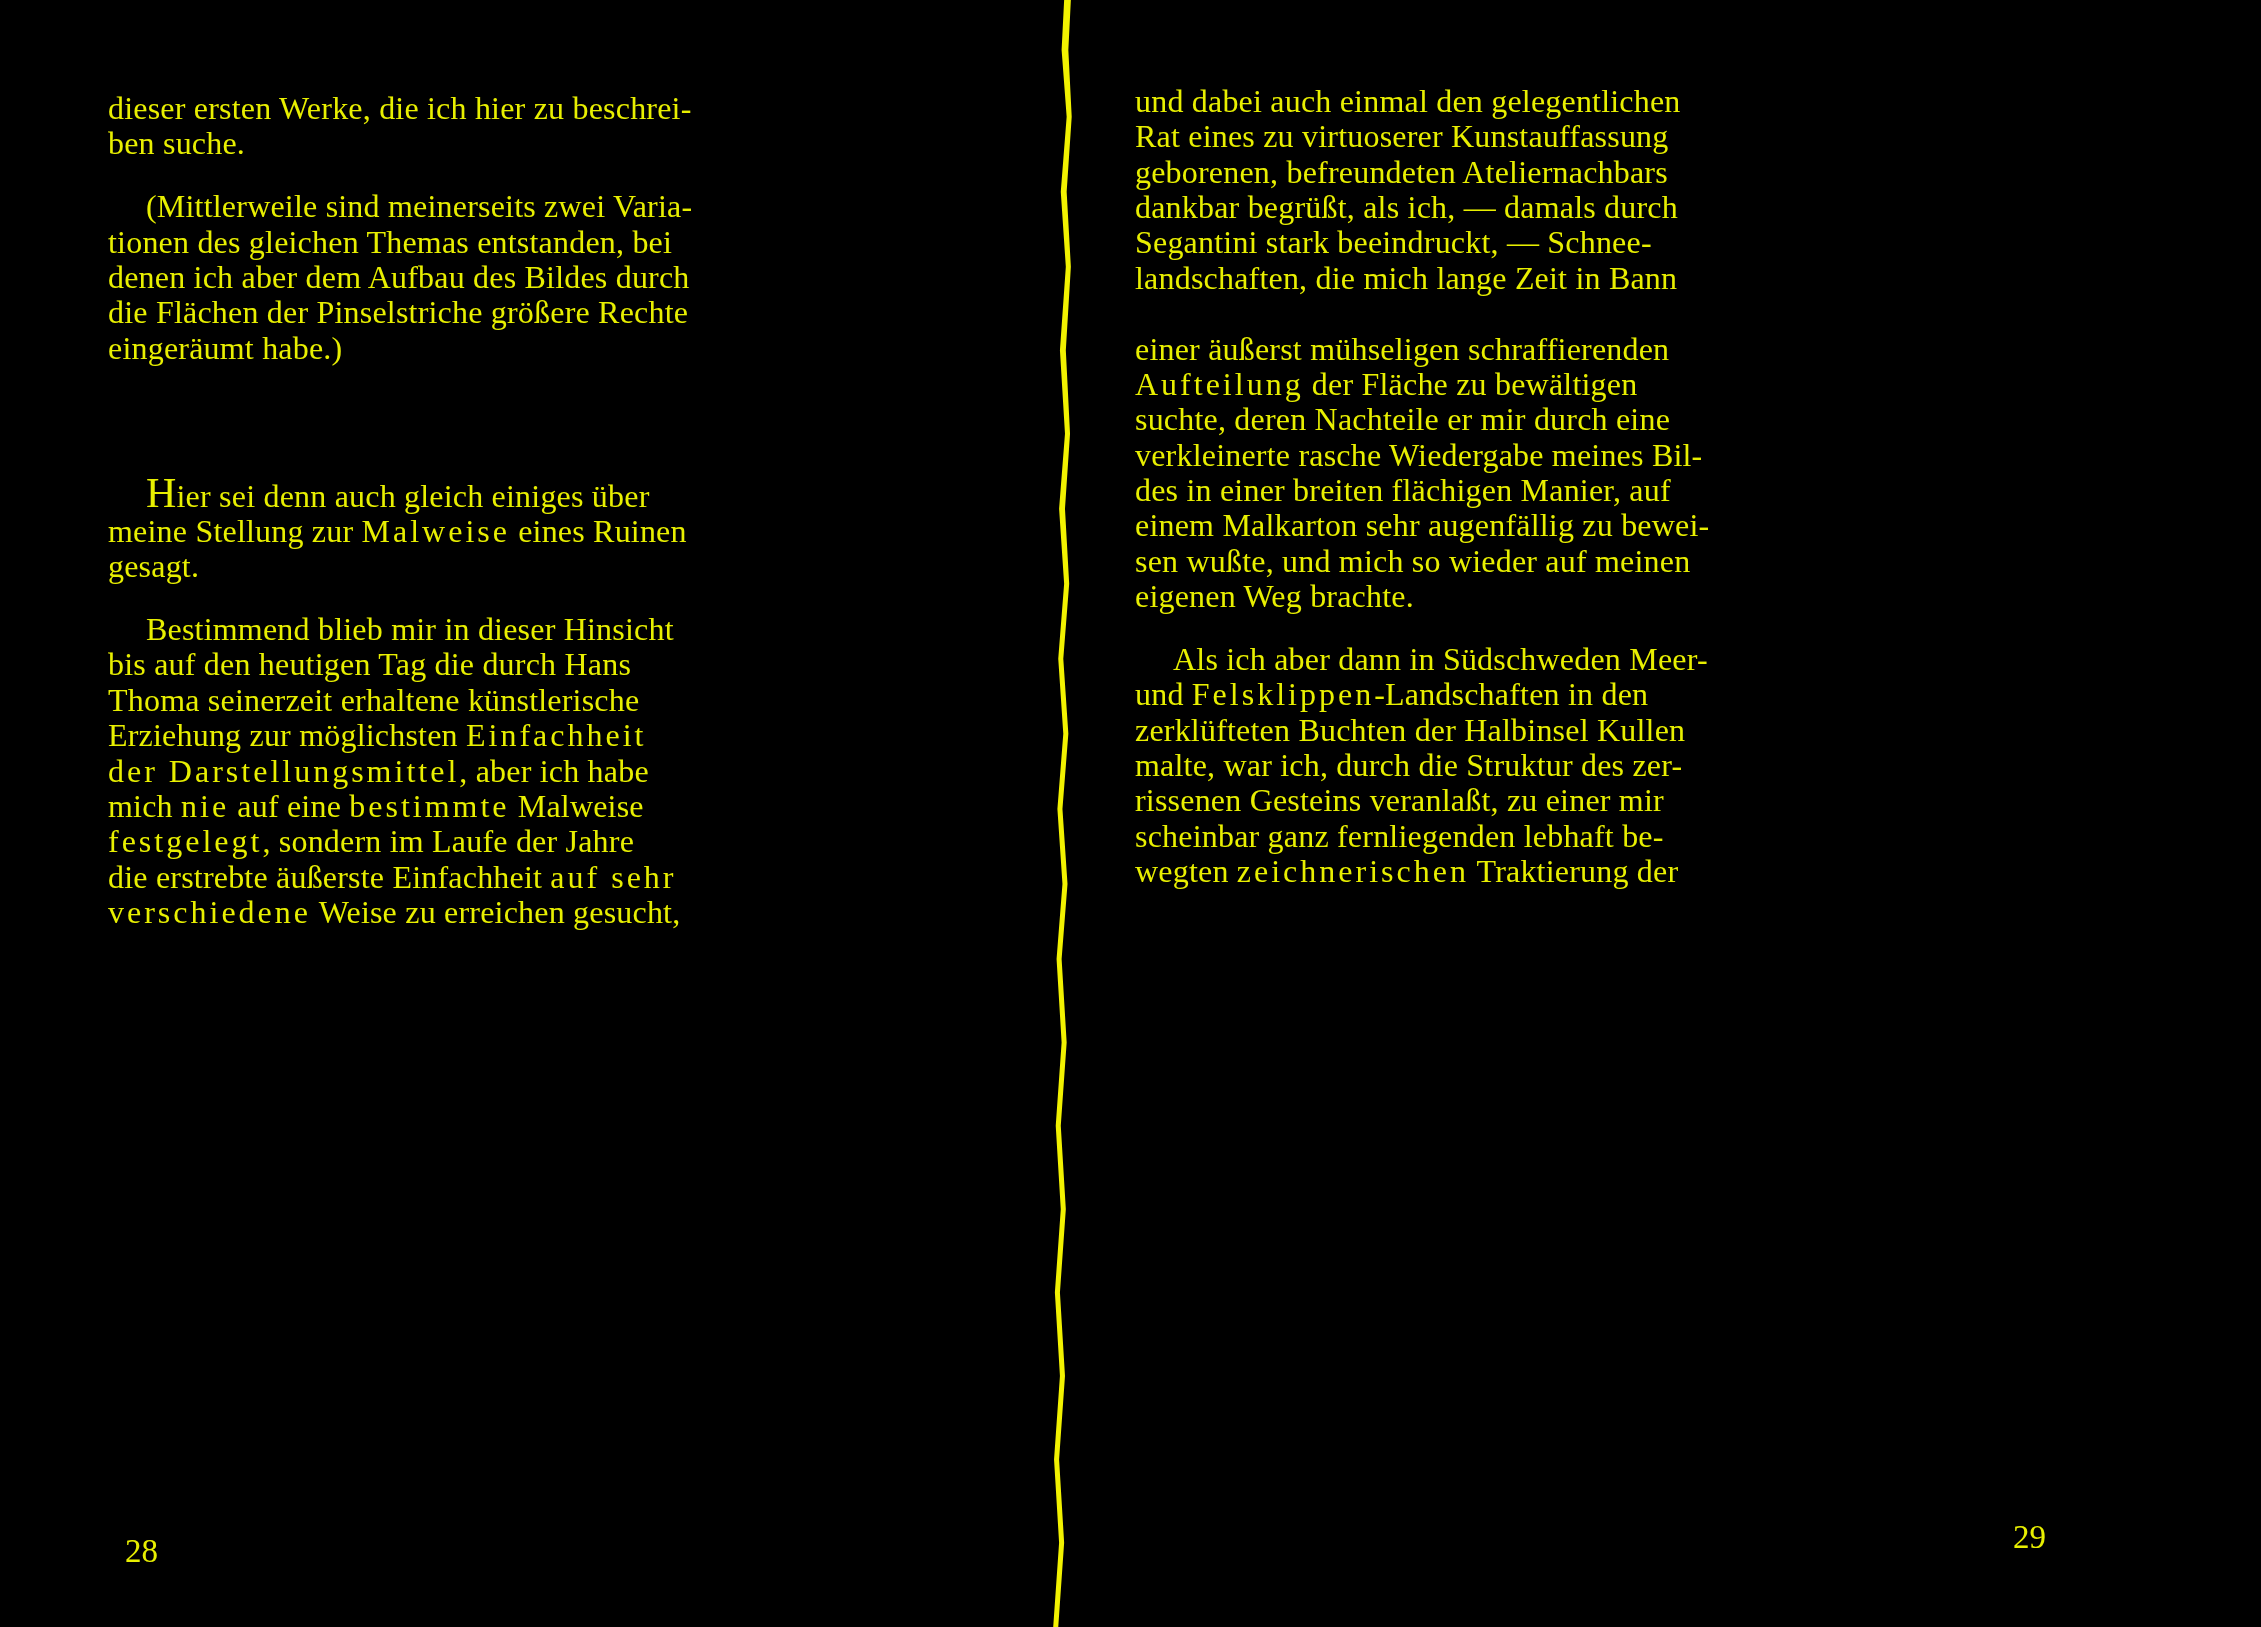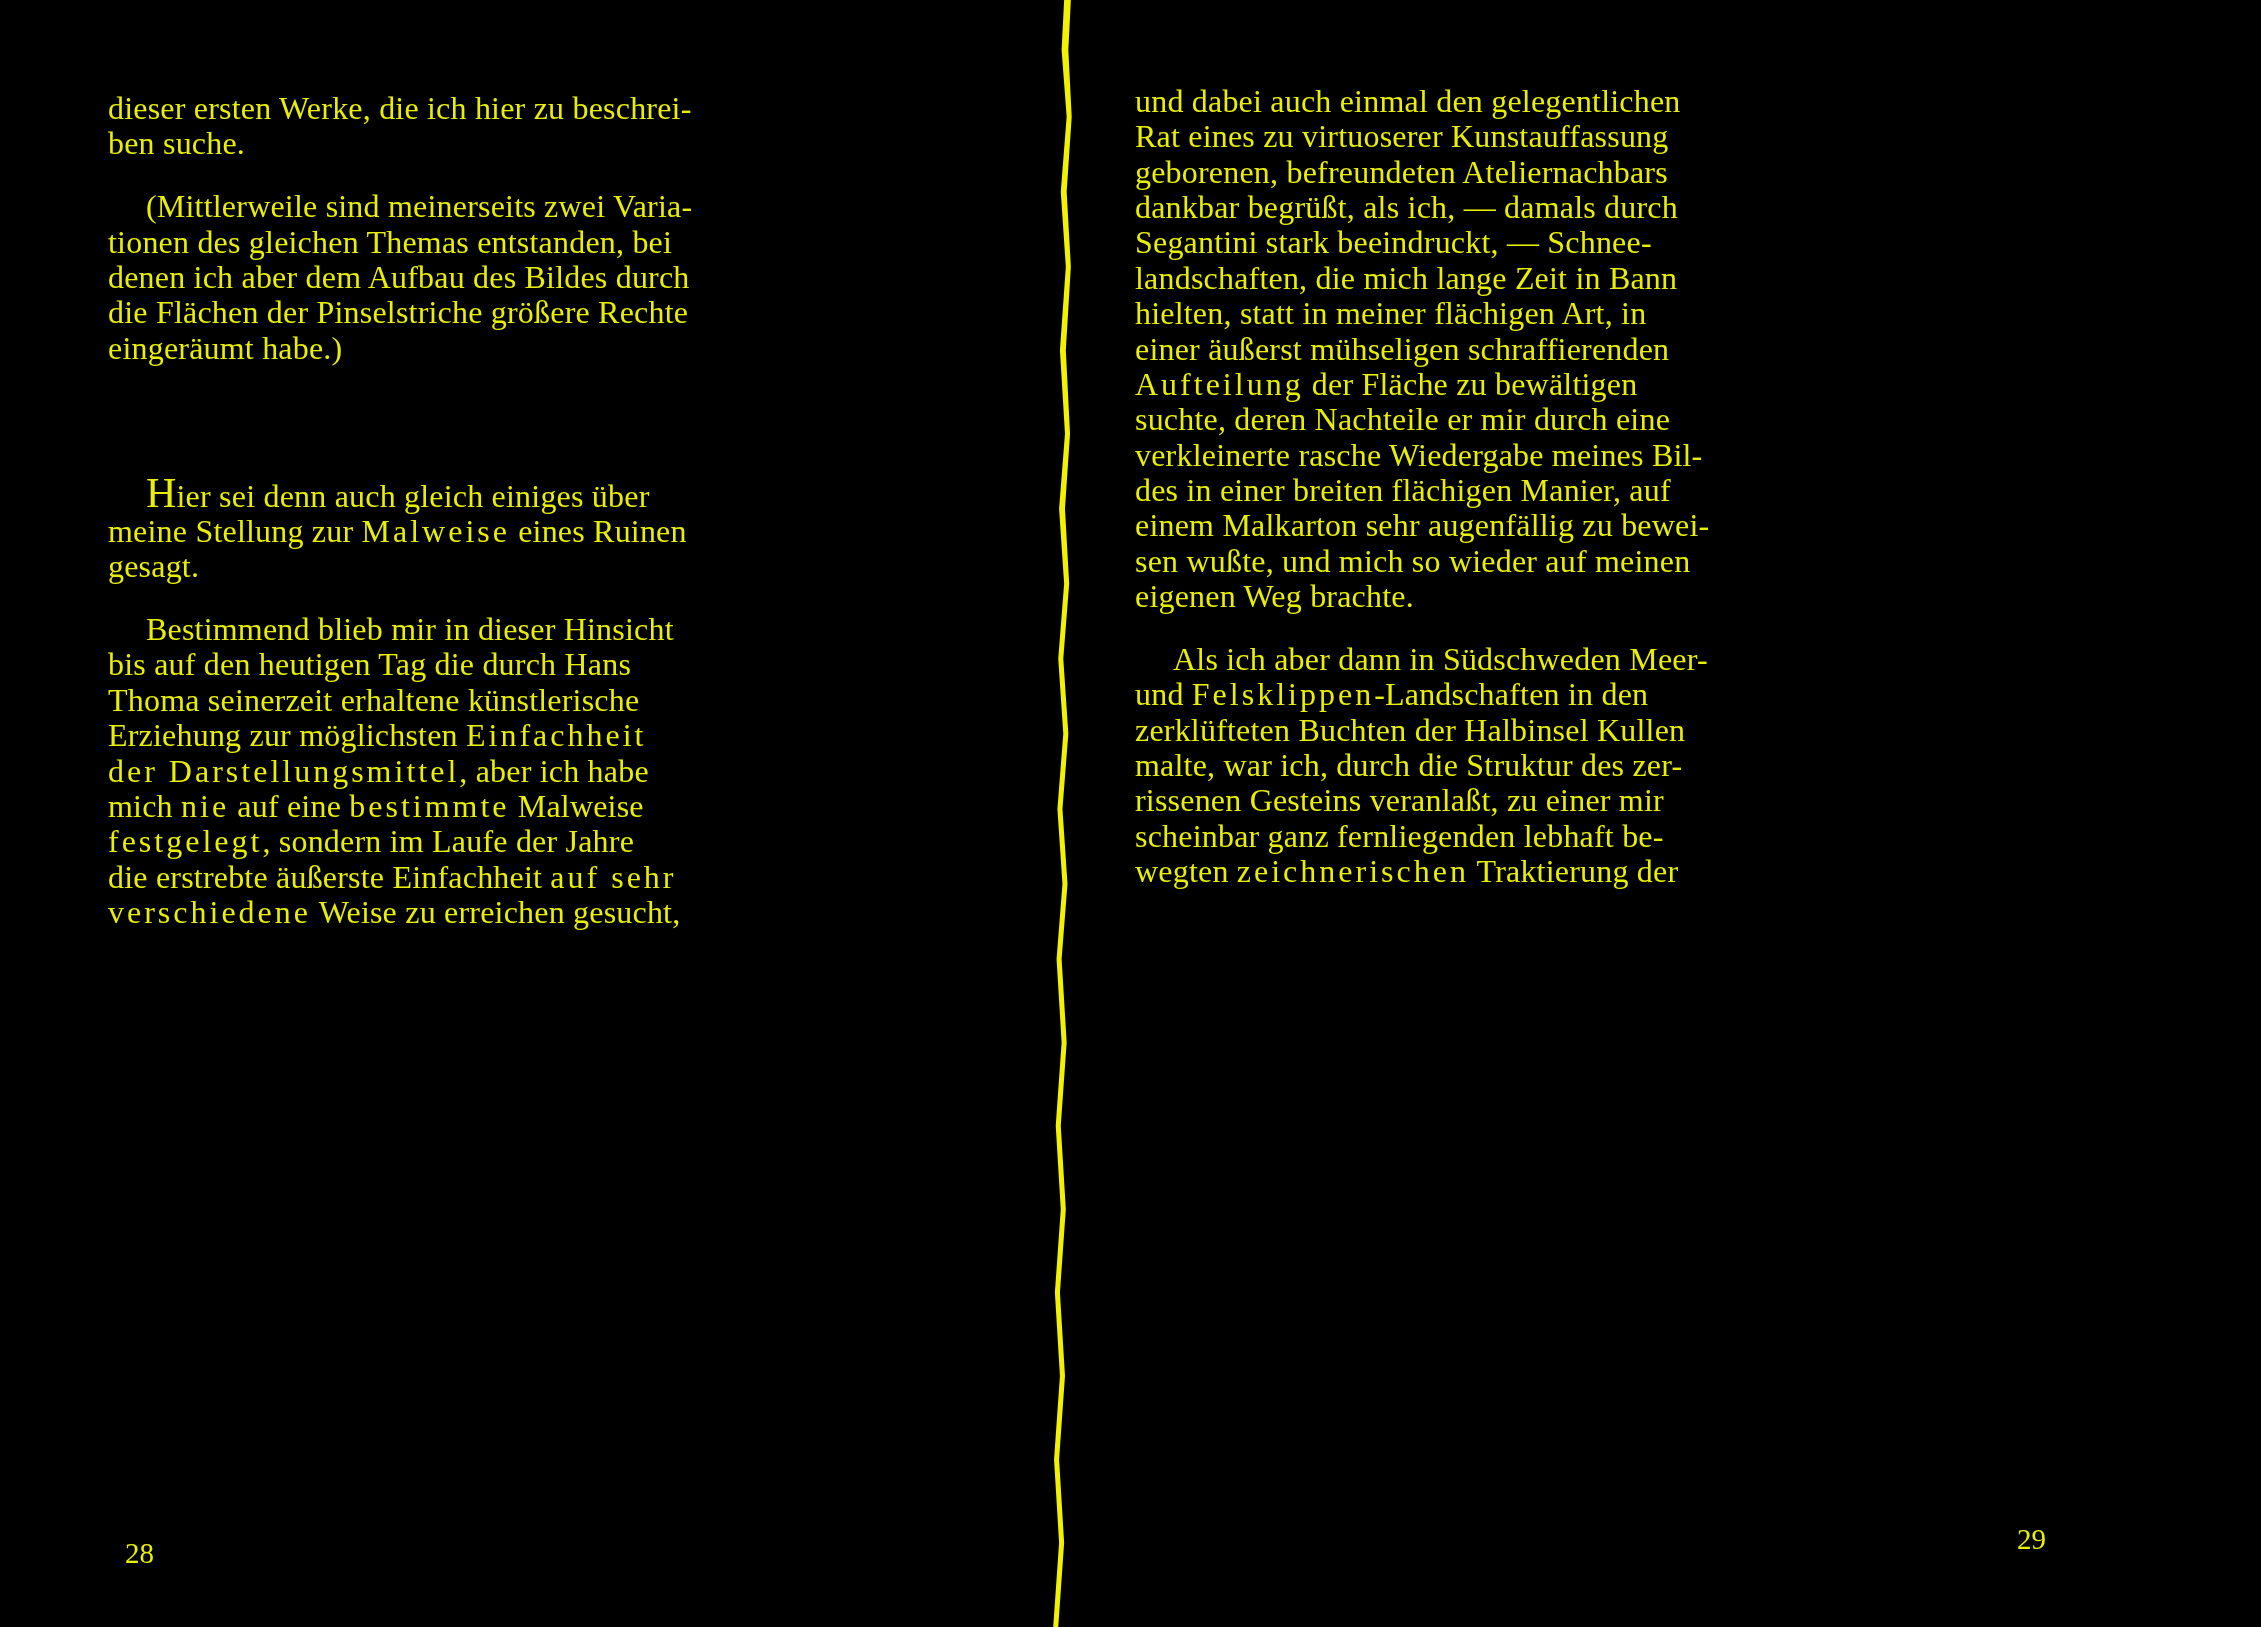--- a/index.html
+++ b/index.html
@@ -144,7 +144,7 @@
         <span>dankbar begrüßt, als ich, — damals durch</span><br>
         <span>Segantini stark beeindruckt, — Schnee-</span><br>
         <span>landschaften, die mich lange Zeit in Bann</span><br>
-        <span>hielten, statt in meiner flächigen Art, in</span><br>
+        <br>
         <span>einer äußerst mühseligen schraffierenden</span><br>
         <span class="spaced">Aufteilung</span><span> der Fläche zu bewältigen</span><br>
         <span>suchte, deren Nachteile er mir durch eine</span><br>

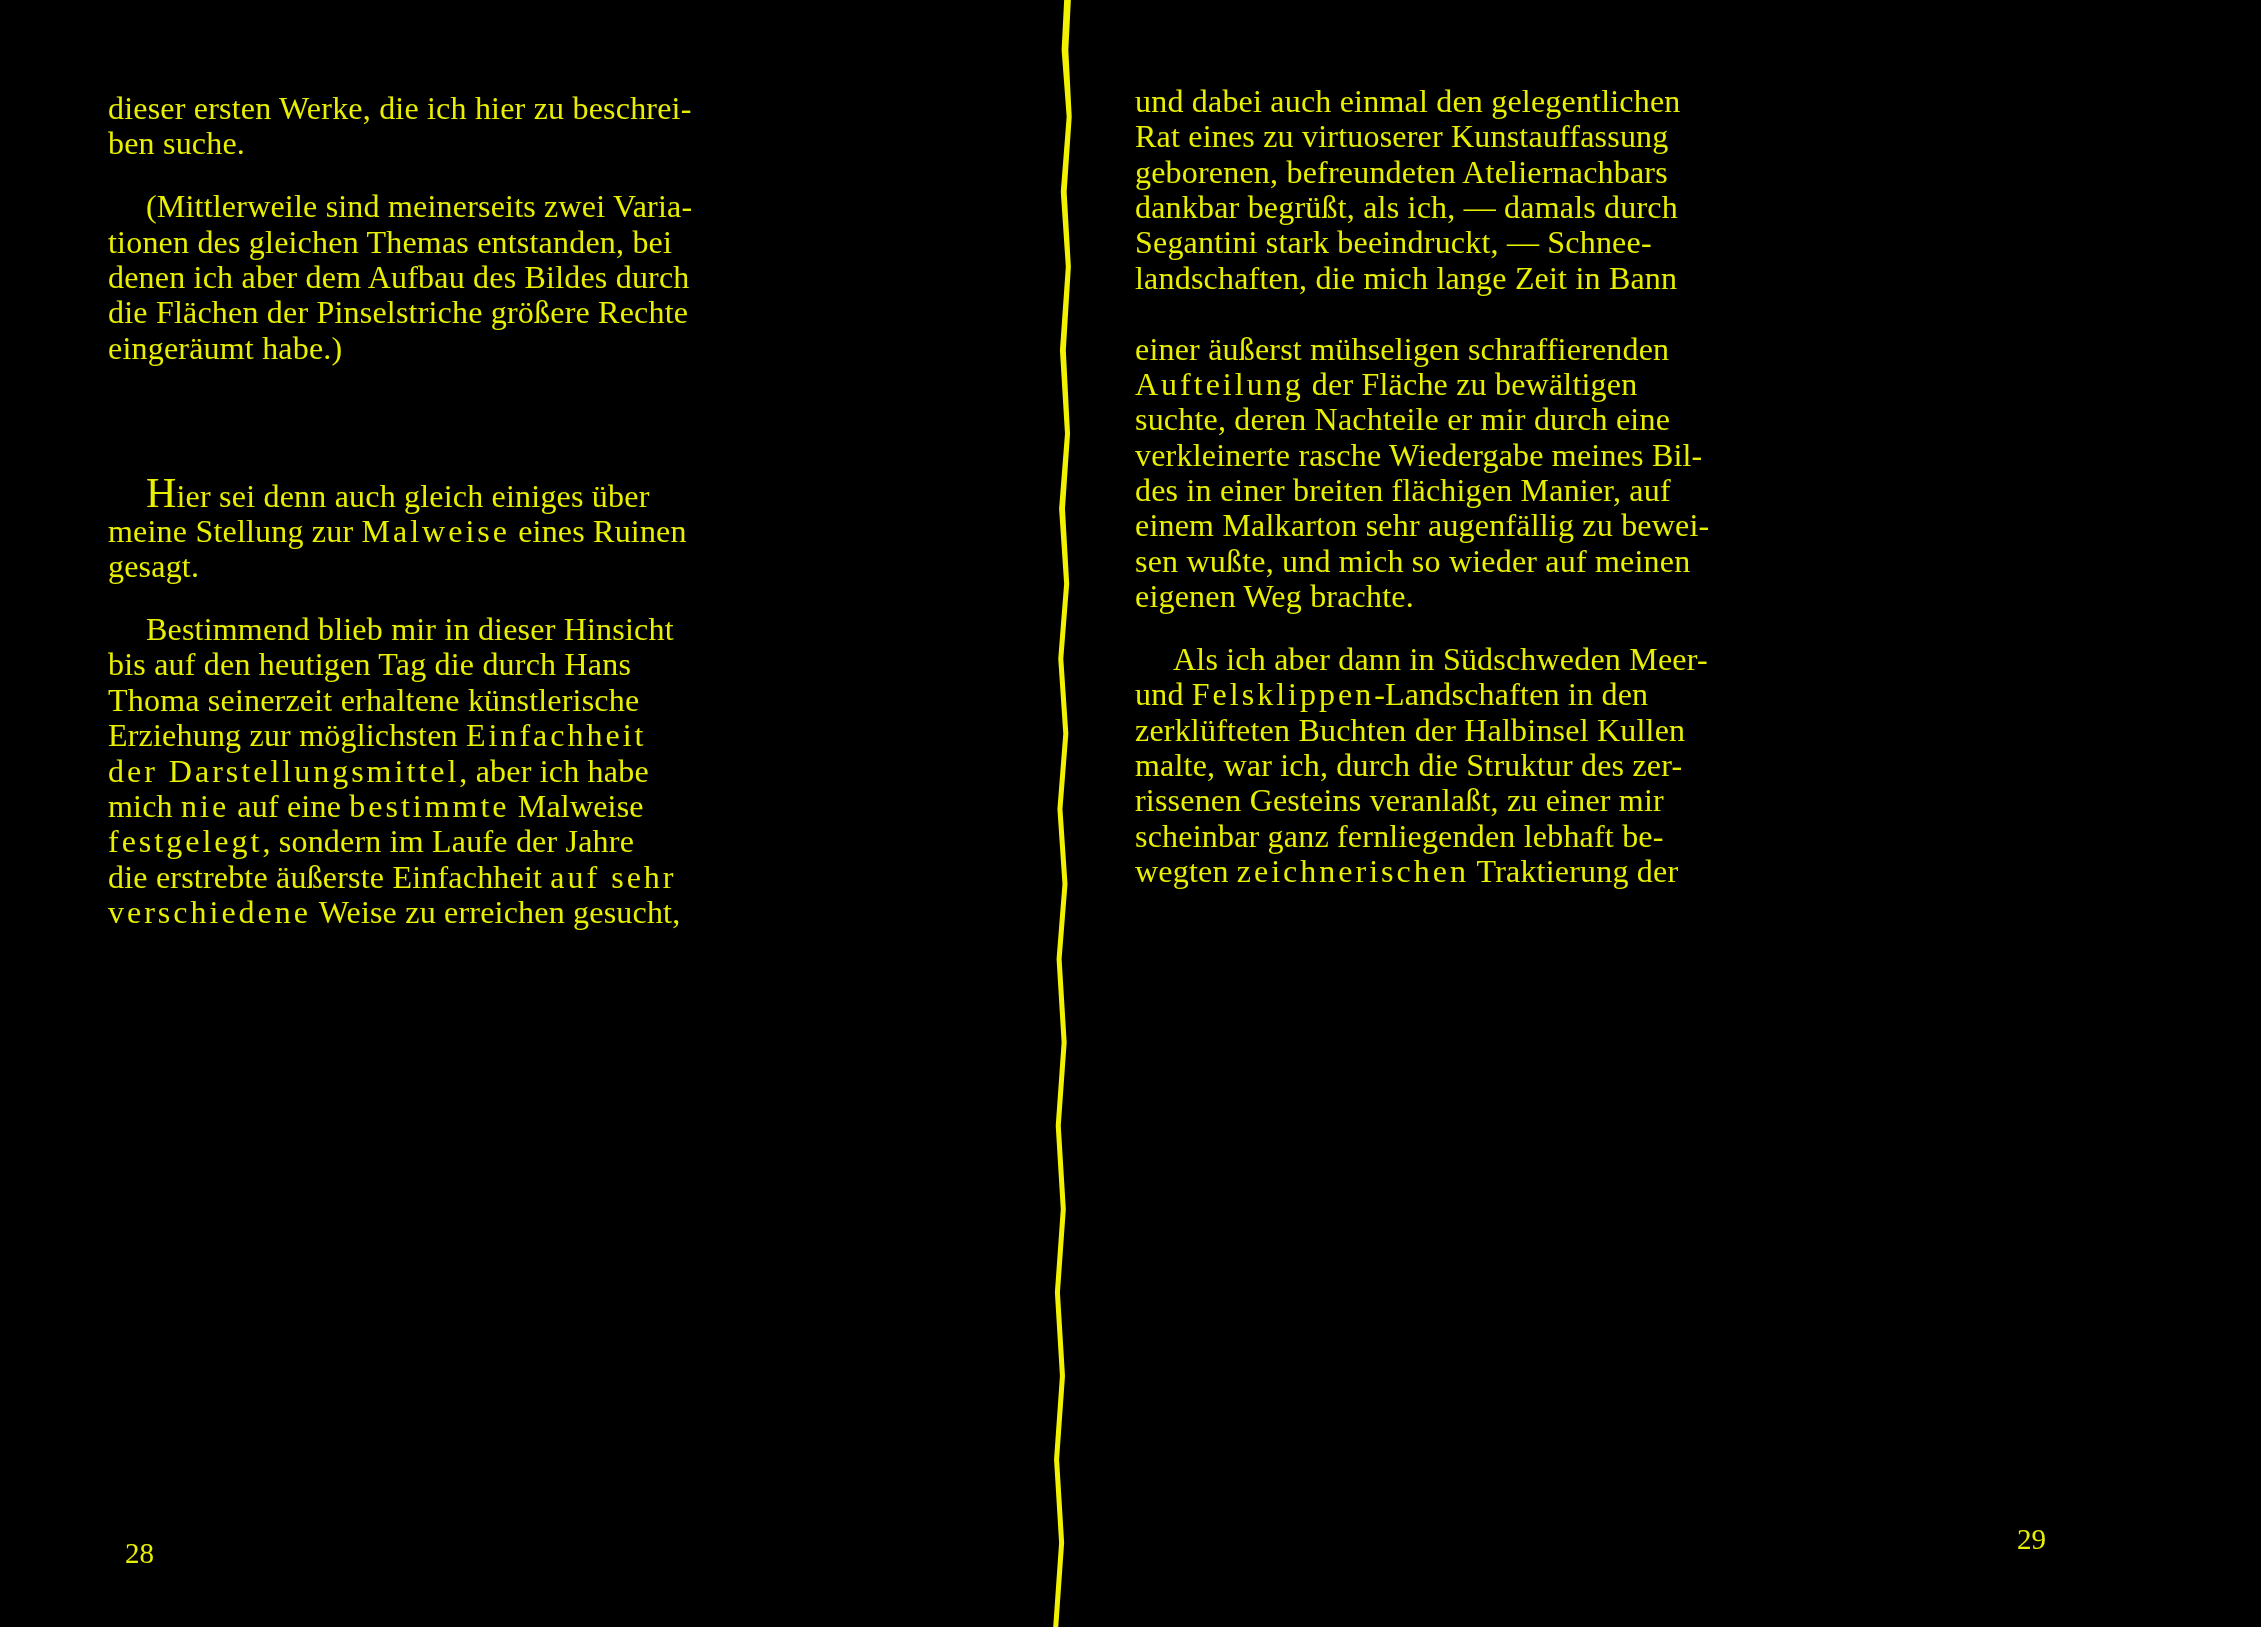--- a/index.html
+++ b/index.html
@@ -65,7 +65,7 @@
   .folio {
     position: absolute;
     color: #e8ef00;
-    font-size: 29px;
+    font-size: 33px;
   }
   .folio-left {
     left: 125px;

